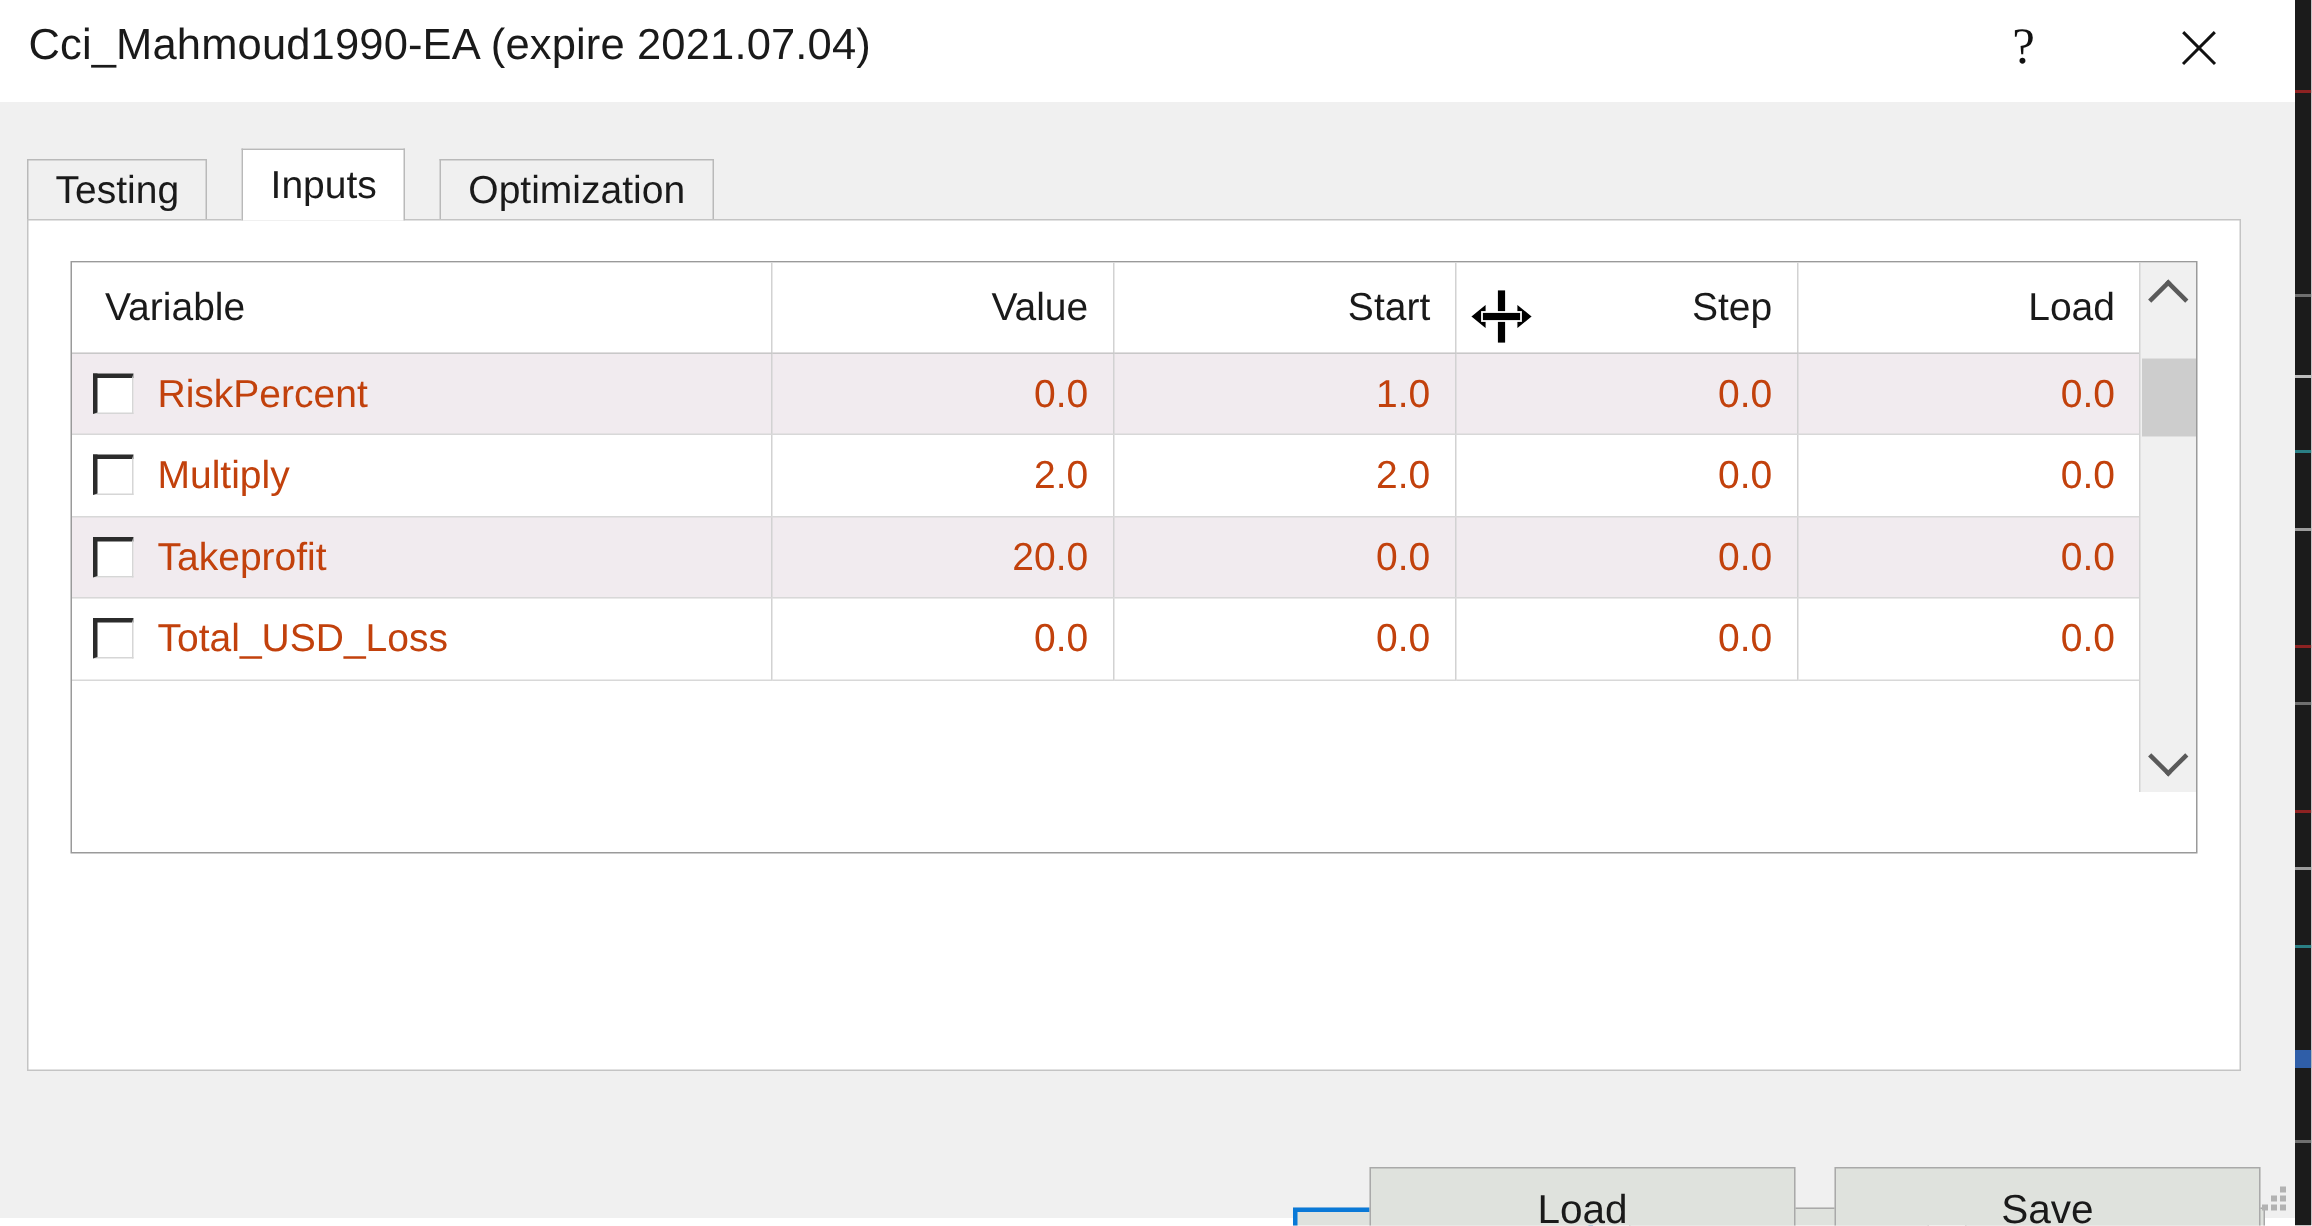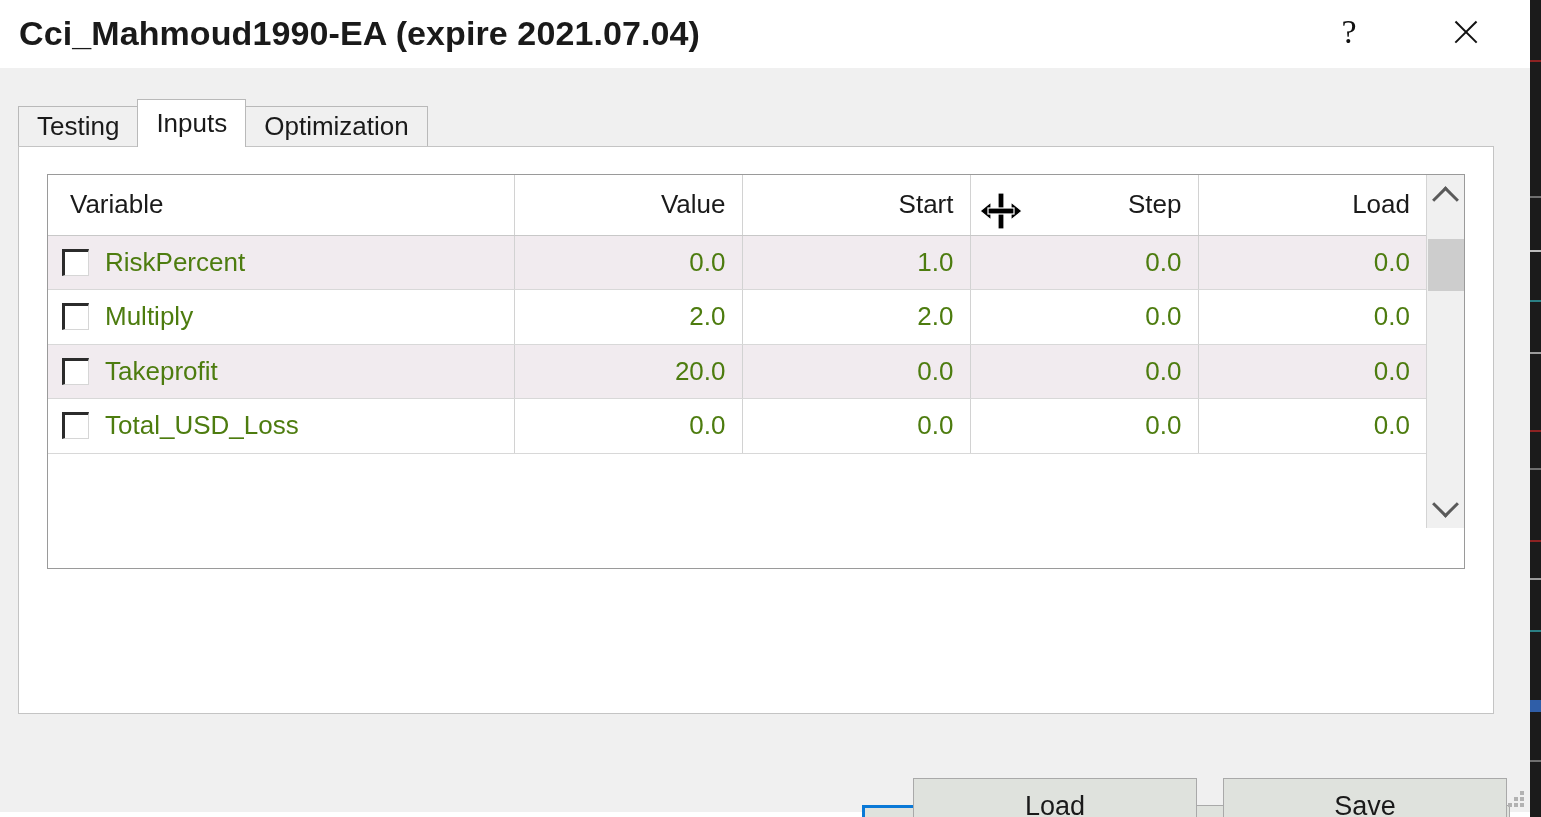--- a/index.html
+++ b/index.html
@@ -63,11 +63,10 @@
     position: absolute;
     left: 19px;
     top: 14px;
-    font-size: 34px;
+    font-size: 29px;
     color: #1a1a1a;
     white-space: nowrap;
     letter-spacing: 0.1px;
-    font-weight: bold;
   }
   .title-btn {
     position: absolute;

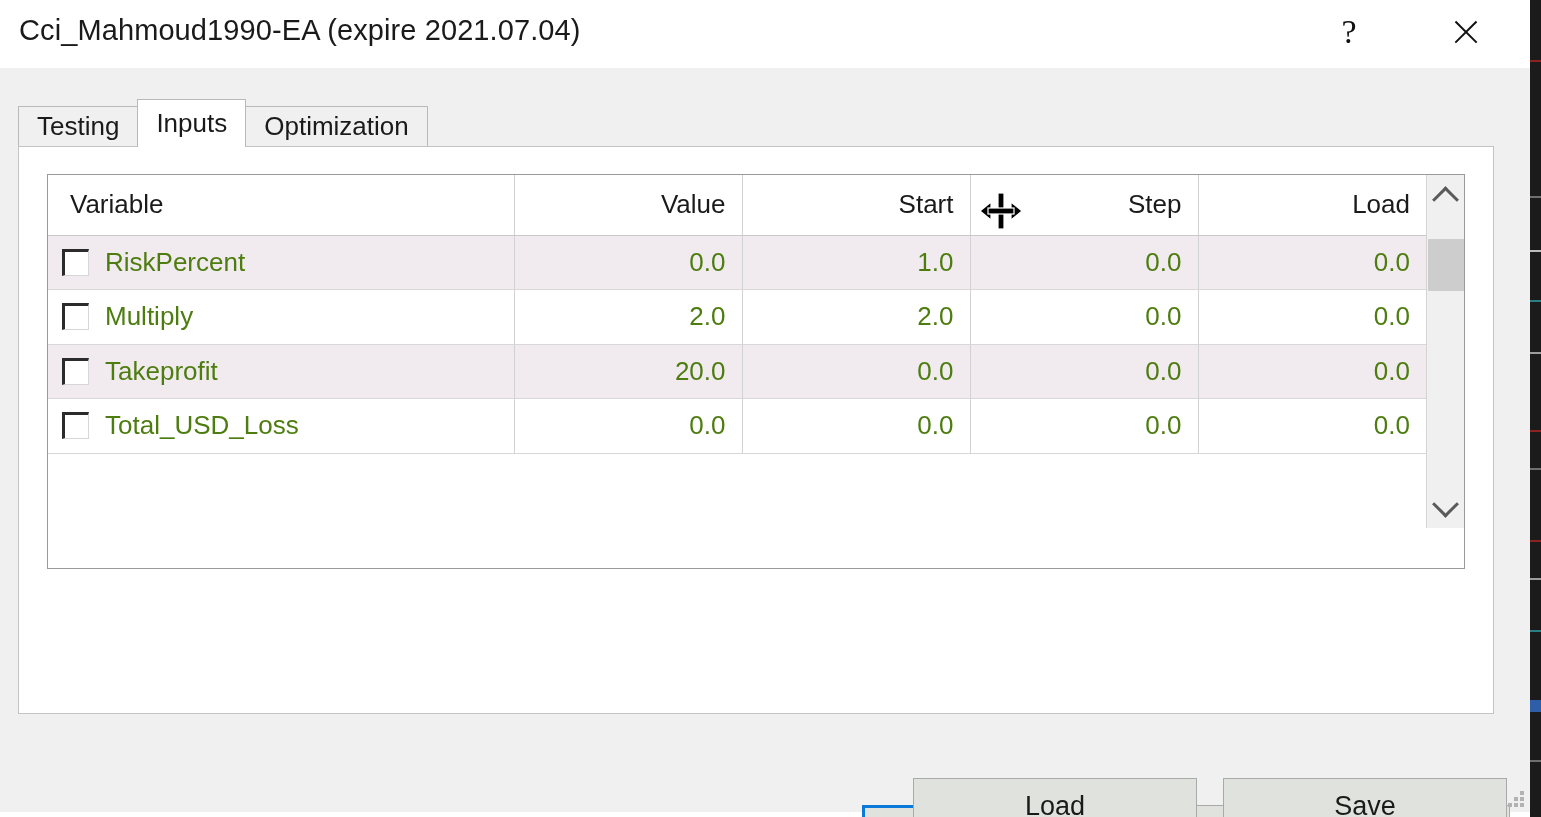--- a/index.html
+++ b/index.html
@@ -125,6 +125,7 @@
     height: 46px;
     display: flex;
     align-items: flex-end;
+    gap: 24px;
   }
   .tab {
     position: relative;

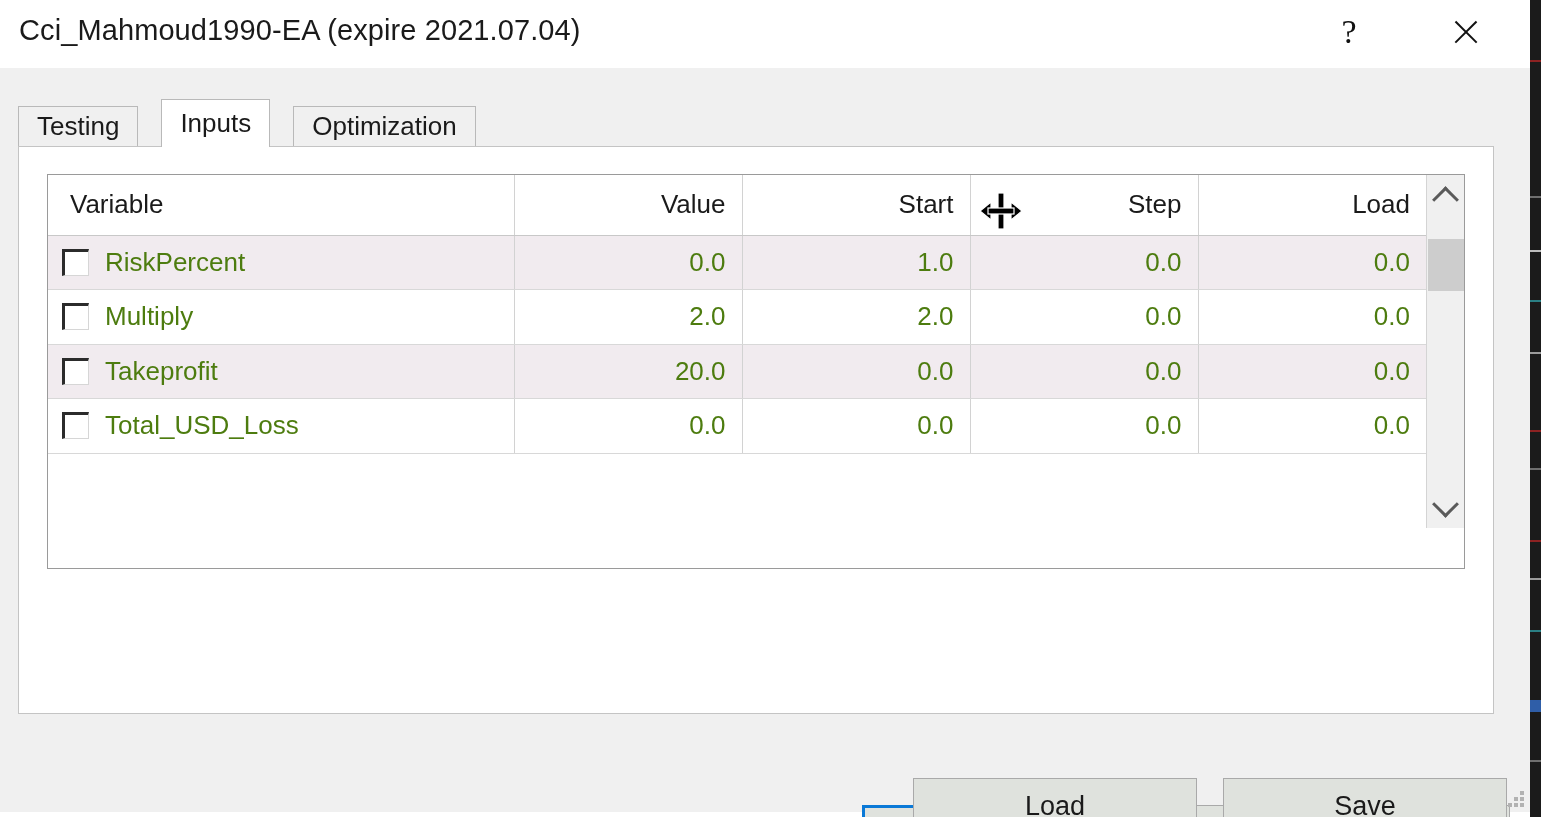--- a/index.html
+++ b/index.html
@@ -224,7 +224,7 @@
     text-align: right;
     vertical-align: middle;
     font-size: 26px;
-    color: #4d7c0f;
+    color: #c2410c;
     white-space: nowrap;
     cursor: default;
   }

